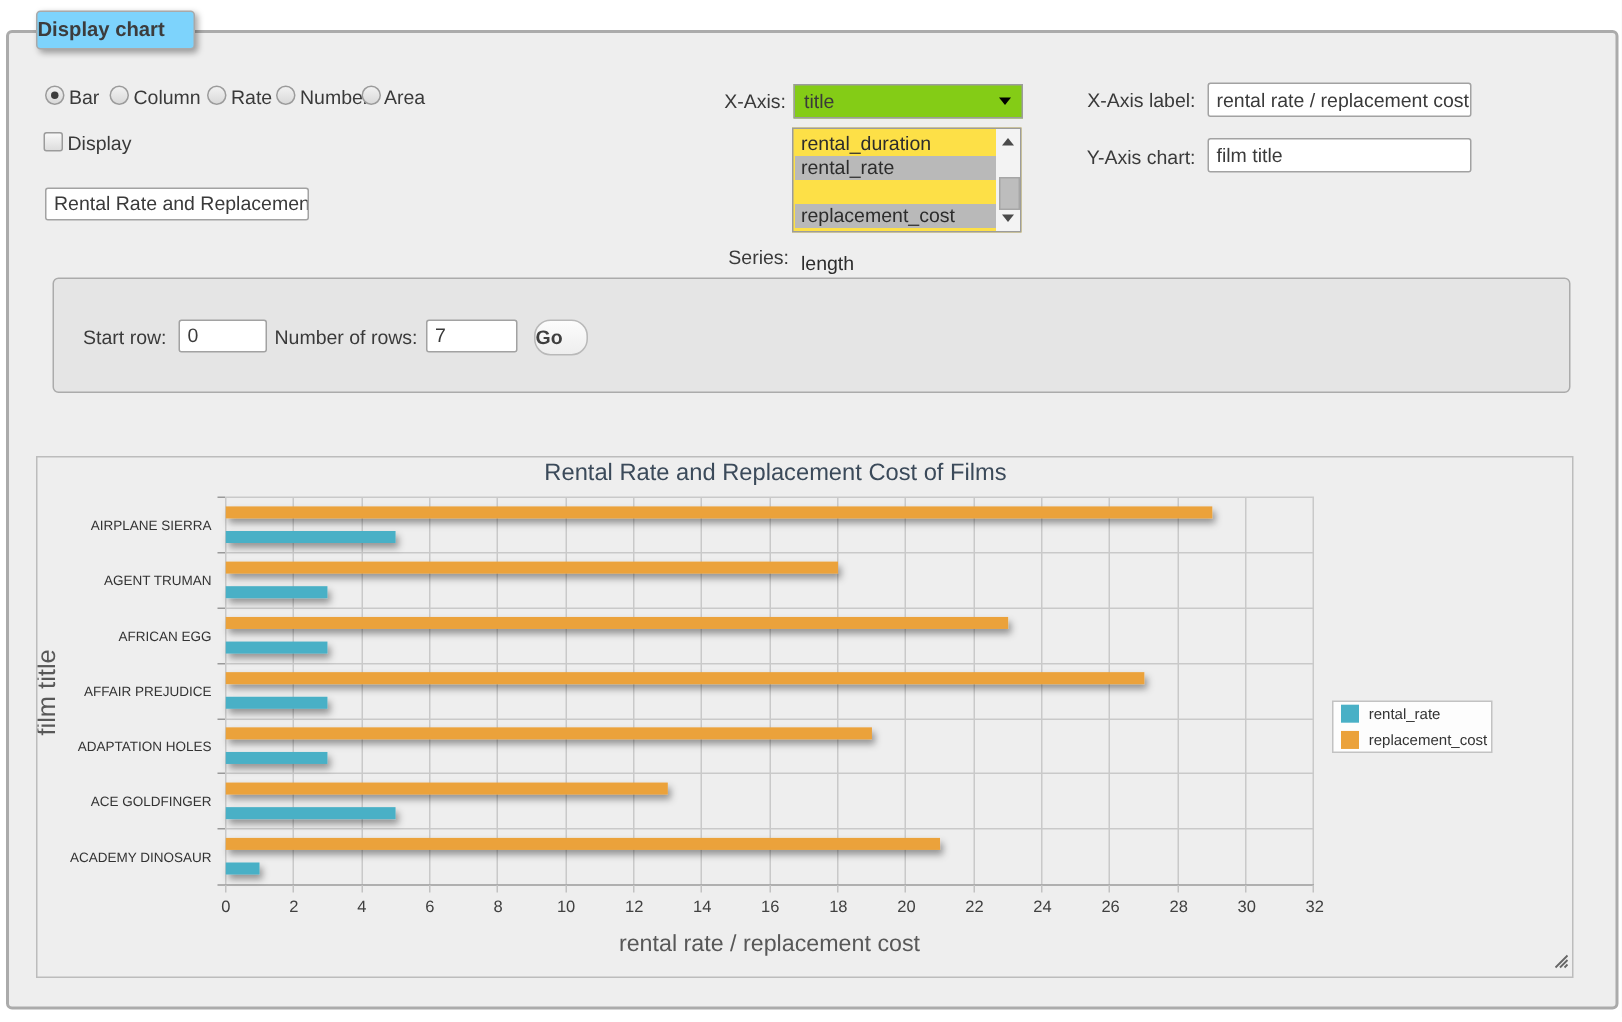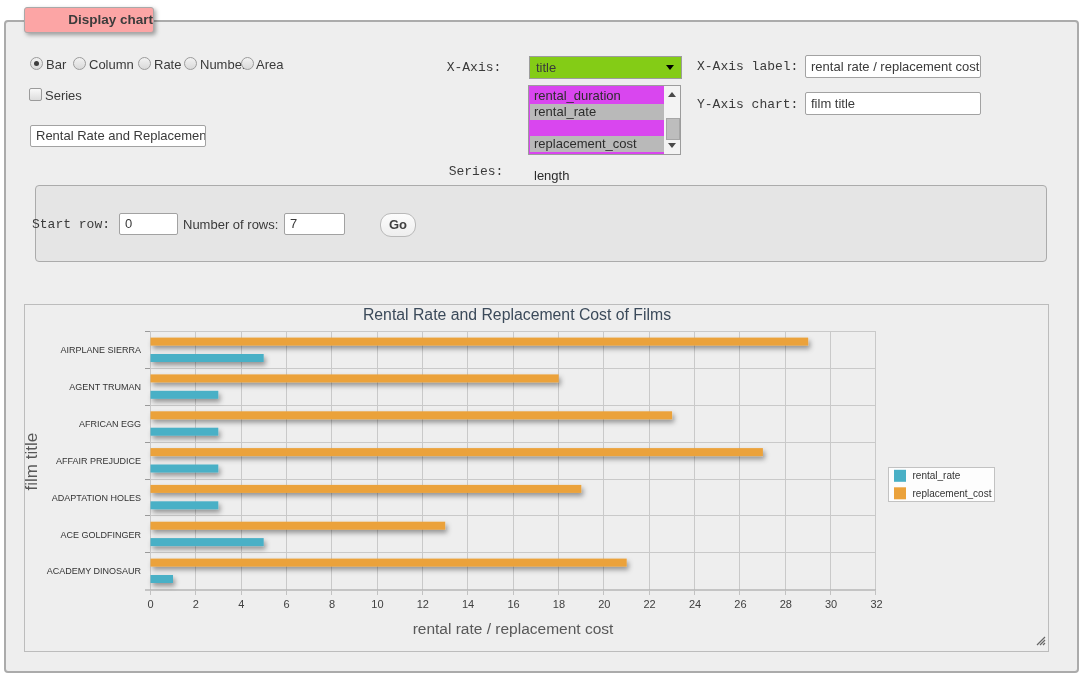--- a/index.html
+++ b/index.html
@@ -8,9 +8,9 @@
 .abs{position:absolute;}
 #fs{left:4px;top:20px;width:1071px;height:649px;border:2px solid #ababab;
   border-radius:4px;background:#eee;}
-#legendbox{left:24px;top:7px;width:104px;height:24px;background:#fca5a5;
+#legendbox{left:24px;top:7px;width:104px;height:24px;background:#7dd3fc;
   border:1px solid #a9a9a9;border-radius:3px;box-shadow:2px 2px 4px rgba(0,0,0,0.35);
-  font-weight:bold;font-size:13.5px;color:#3c3c3c;text-align:right;line-height:23px;padding-left:24px;}
+  font-weight:bold;font-size:13.5px;color:#3c3c3c;text-align:left;line-height:23px;}
 .radio{width:11px;height:11px;border:1px solid #9b9b9b;border-radius:50%;
   background:linear-gradient(#f2f2f2,#d9d9d9);}
 .radio.on::after{content:"";position:absolute;left:3px;top:3px;width:5px;height:5px;

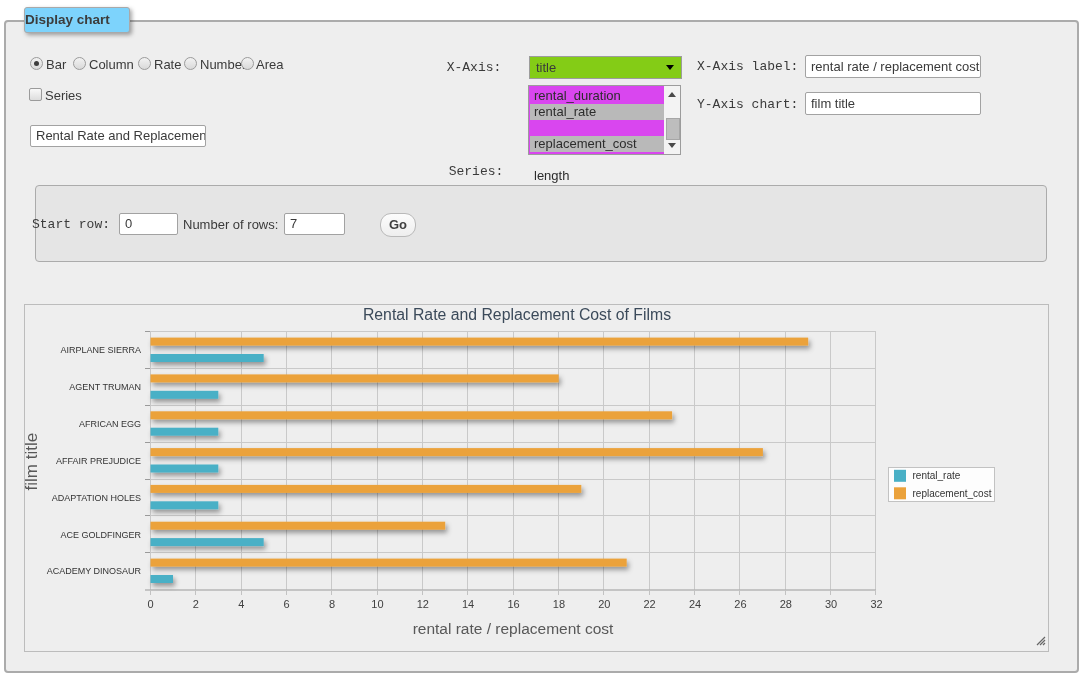--- a/index.html
+++ b/index.html
@@ -20,7 +20,7 @@
 .ti{background:#fff;border:1px solid #a2a2a2;border-radius:2px;overflow:hidden;
   white-space:nowrap;color:#3a3a3a;}
 .lab{white-space:nowrap;}
-.r{text-align:center;font-family:Liberation Mono, monospace;}
+.r{text-align:right;}
 #panel{left:35px;top:185px;width:1010px;height:75px;background:#e5e5e5;
   border:1px solid #ababab;border-radius:4px;}
 #gobtn{left:380px;top:213px;width:34px;height:22px;border:1px solid #b9b9b9;

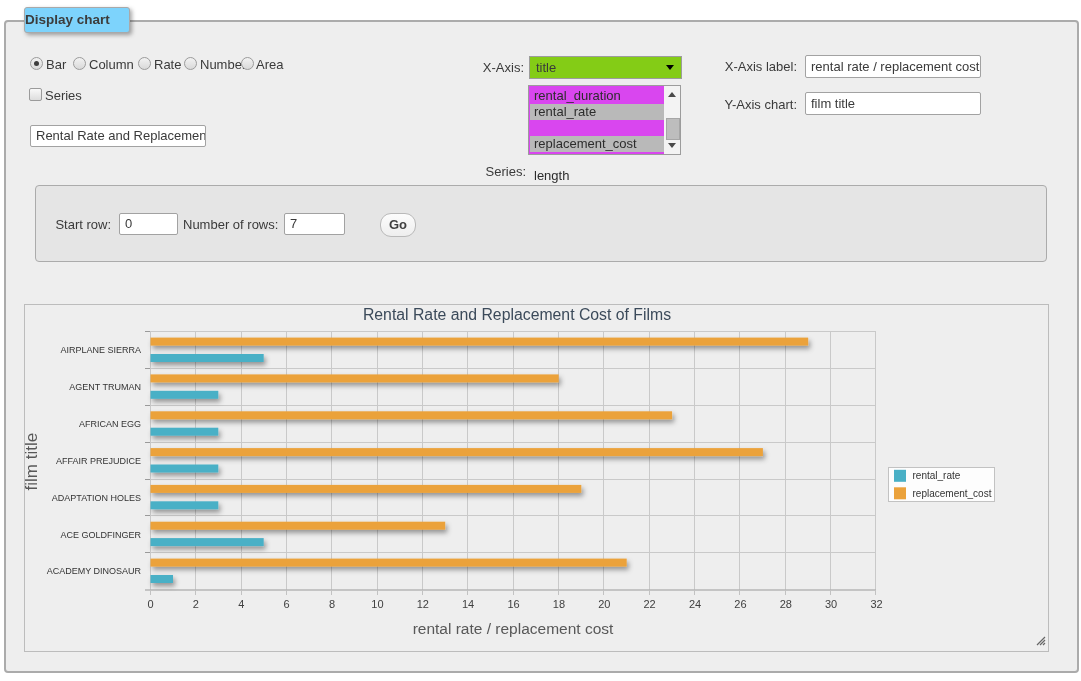--- a/index.html
+++ b/index.html
@@ -66,7 +66,7 @@
   <div class="abs lab" style="left:256px;top:57px;">Area</div>
 
   <div class="abs cb" style="left:29px;top:88px;"></div>
-  <div class="abs lab" style="left:45px;top:88px;">Series</div>
+  <div class="abs lab" style="left:45px;top:88px;">Display</div>
 
   <div class="abs ti" style="left:30px;top:125px;width:169px;height:20px;line-height:20px;padding-left:5px;">Rental Rate and Replacement Cost of Films</div>
 

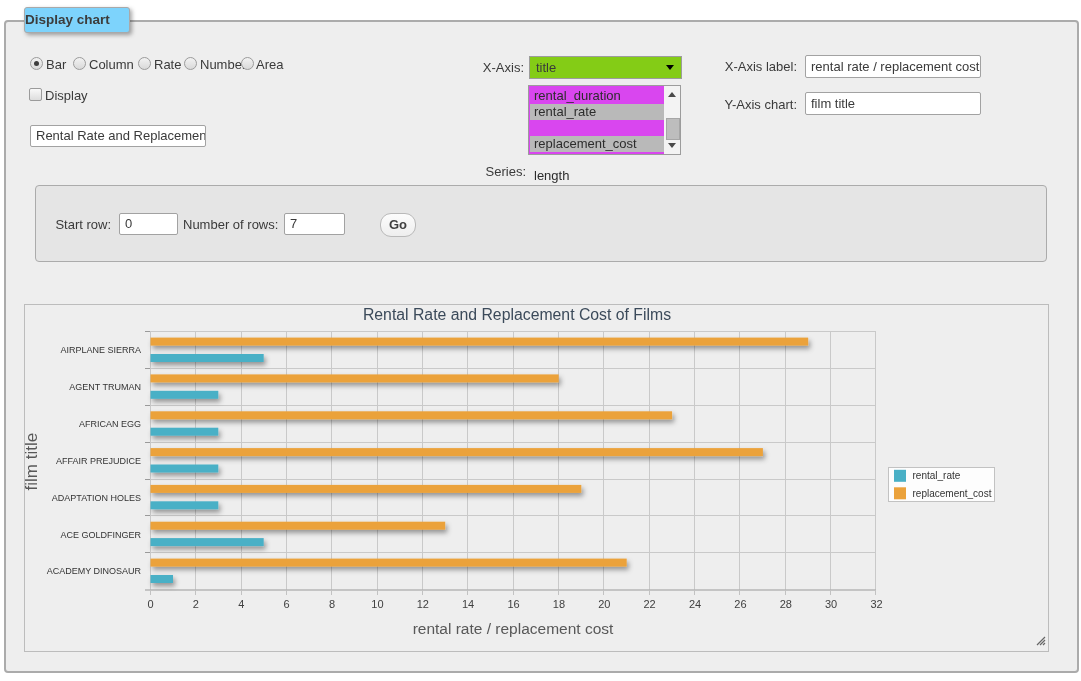--- a/index.html
+++ b/index.html
@@ -33,7 +33,7 @@
 #sel .arr{position:absolute;right:7px;top:8px;width:0;height:0;
   border-left:4px solid transparent;border-right:4px solid transparent;
   border-top:5px solid #000;}
-#lb{left:528px;top:85px;width:151px;height:68px;background:#d946ef;
+#lb{left:528px;top:85px;width:151px;height:68px;background:#fde047;
   border:1px solid #9c9c9c;}
 #lb .opt{position:absolute;left:1px;width:130px;height:16px;line-height:16px;
   padding-left:4px;color:#2c2c2c;}

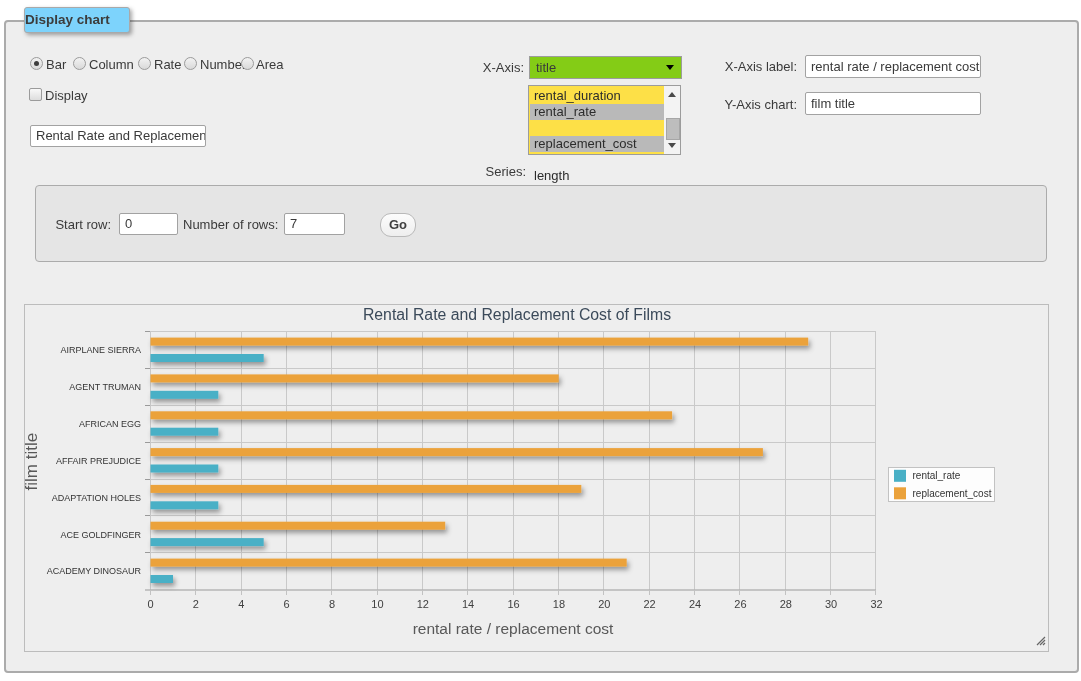--- a/index.html
+++ b/index.html
@@ -23,9 +23,9 @@
 .r{text-align:right;}
 #panel{left:35px;top:185px;width:1010px;height:75px;background:#e5e5e5;
   border:1px solid #ababab;border-radius:4px;}
-#gobtn{left:380px;top:213px;width:34px;height:22px;border:1px solid #b9b9b9;
+#gobtn{left:356px;top:213px;width:34px;height:22px;border:1px solid #b9b9b9;
   border-radius:11px;background:linear-gradient(#fcfcfc,#eee);
-  font-weight:bold;color:#3f3f3f;text-align:center;line-height:21px;}
+  font-weight:bold;color:#3f3f3f;text-align:left;line-height:21px;}
 #chartbox{left:24px;top:304px;width:1023px;height:346px;border:1px solid #bcbcbc;
   background:#eee;}
 #sel{left:529px;top:56px;width:145px;height:21px;background:#84cc16;

